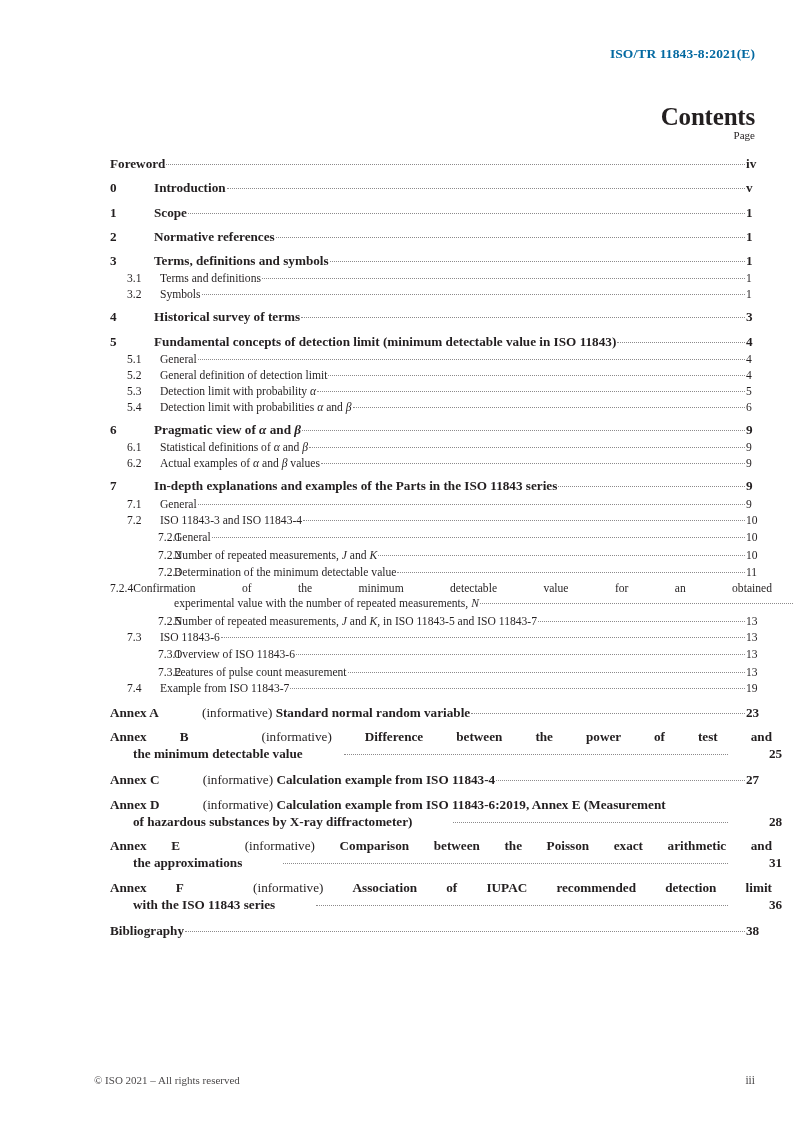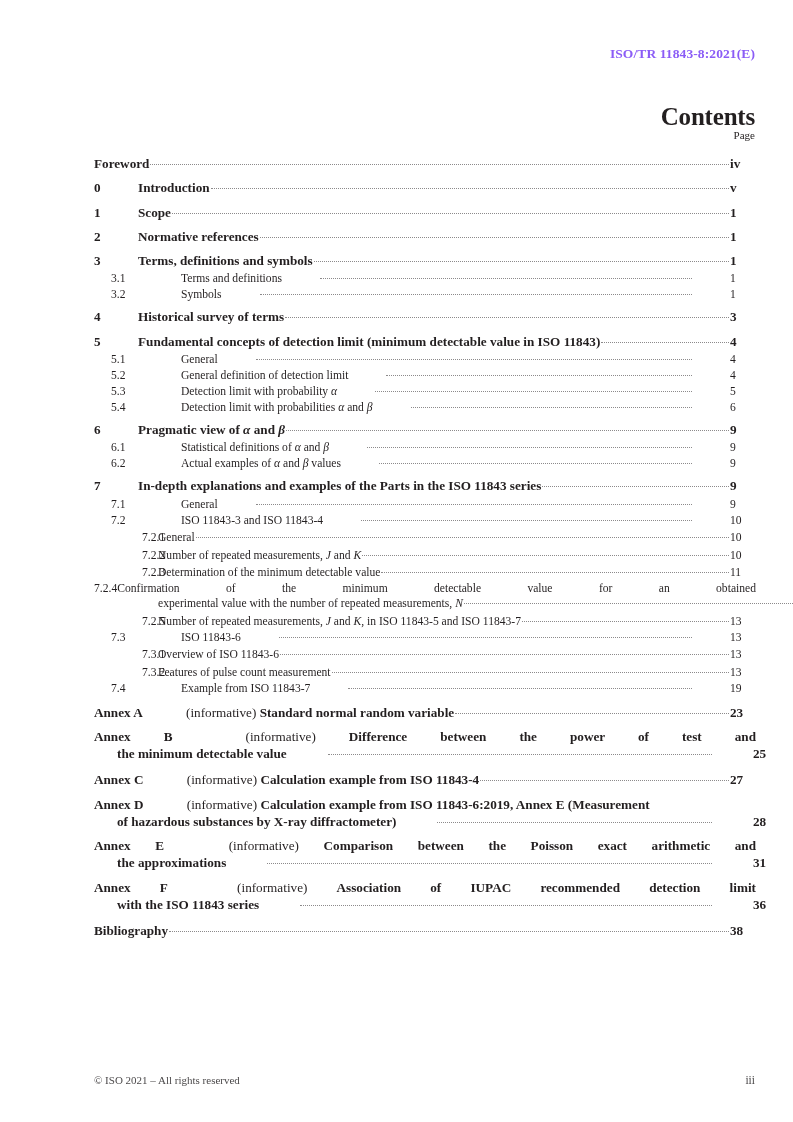--- a/index.html
+++ b/index.html
@@ -32,7 +32,7 @@
     font-weight: bold;
     font-size: 13.5px;
     letter-spacing: 0.1px;
-    color: #8b5cf6;
+    color: #0369a1;
     white-space: nowrap;
   }
 

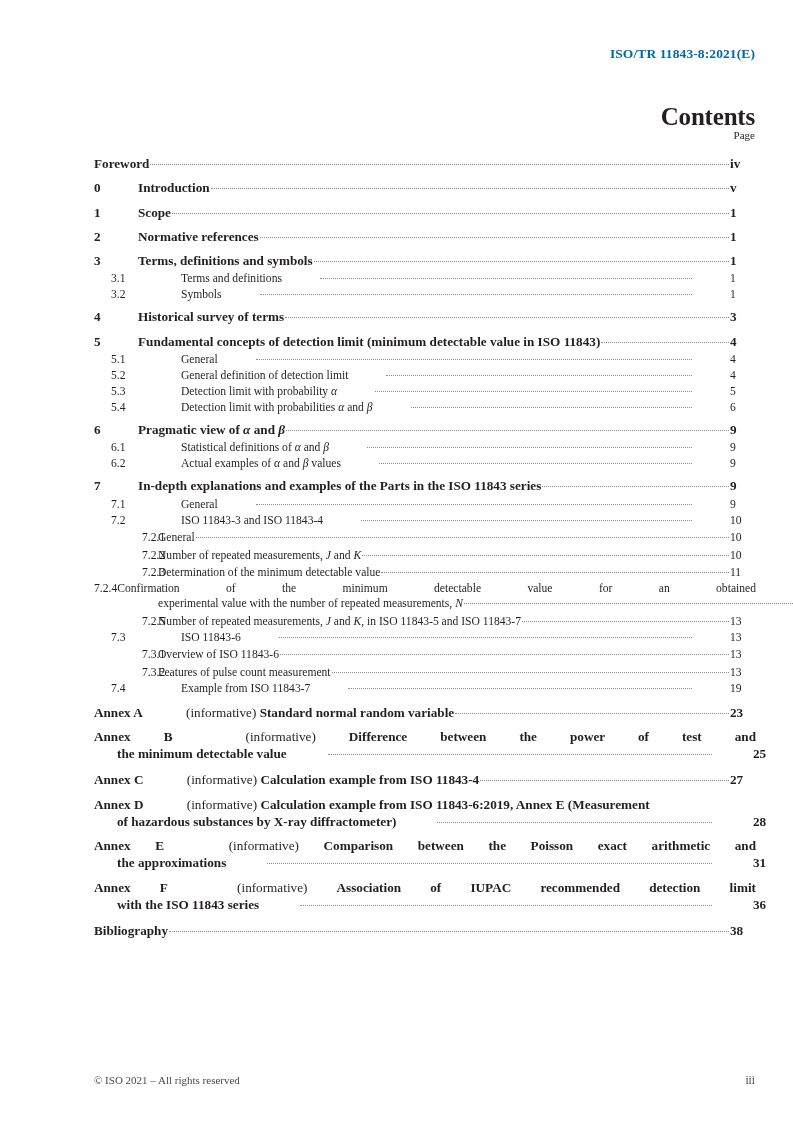--- a/index.html
+++ b/index.html
@@ -66,7 +66,7 @@
   .toc {
     position: absolute;
     top: 155px;
-    left: 94px;
+    left: 110px;
     width: 662px;
   }
 

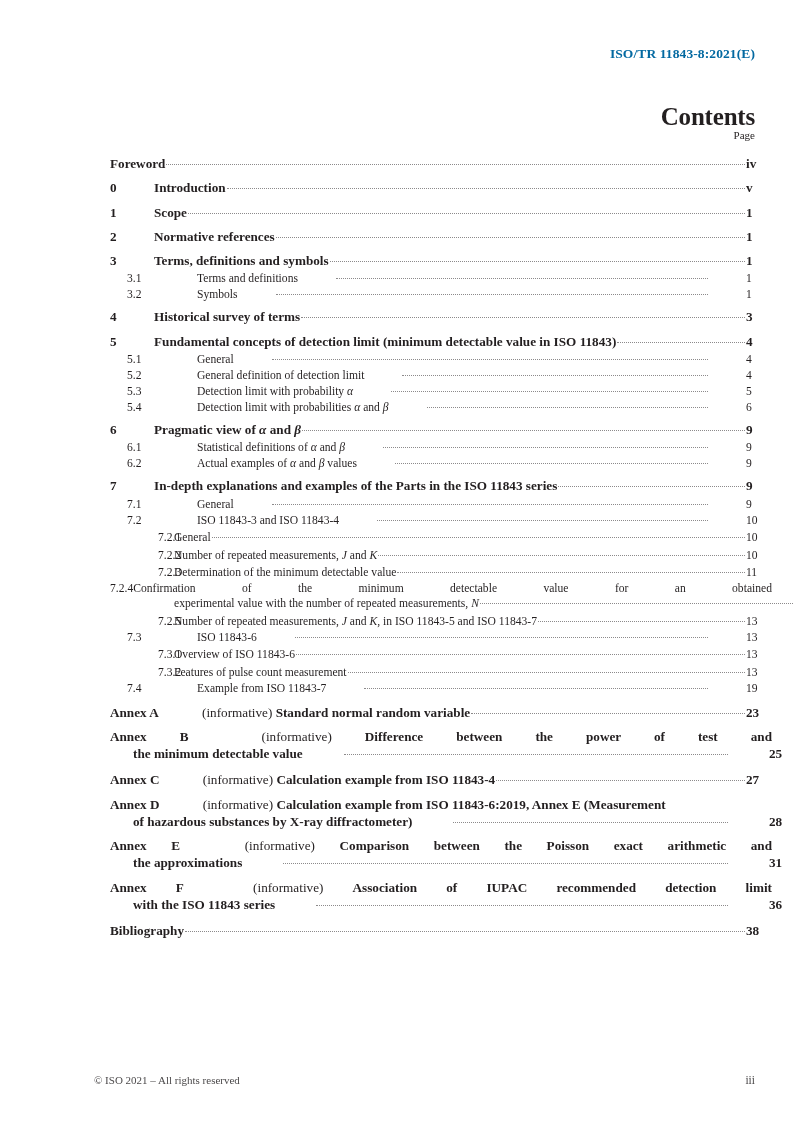--- a/index.html
+++ b/index.html
@@ -80,7 +80,7 @@
   
   .lvl1 { margin-top: 7px; font-size: 13.2px; font-weight: bold; }
   .lvl1.first { margin-top: 0; }
-  .lvl2 { margin-top: 1.5px; font-size: 11.6px; font-weight: normal; gap: 37px; }
+  .lvl2 { margin-top: 1.5px; font-size: 11.6px; font-weight: normal; }
   .lvl3 { margin-top: 3px; font-size: 11.6px; font-weight: normal; }
   .annex { margin-top: 8.5px; font-size: 13.2px; font-weight: bold; }
 

